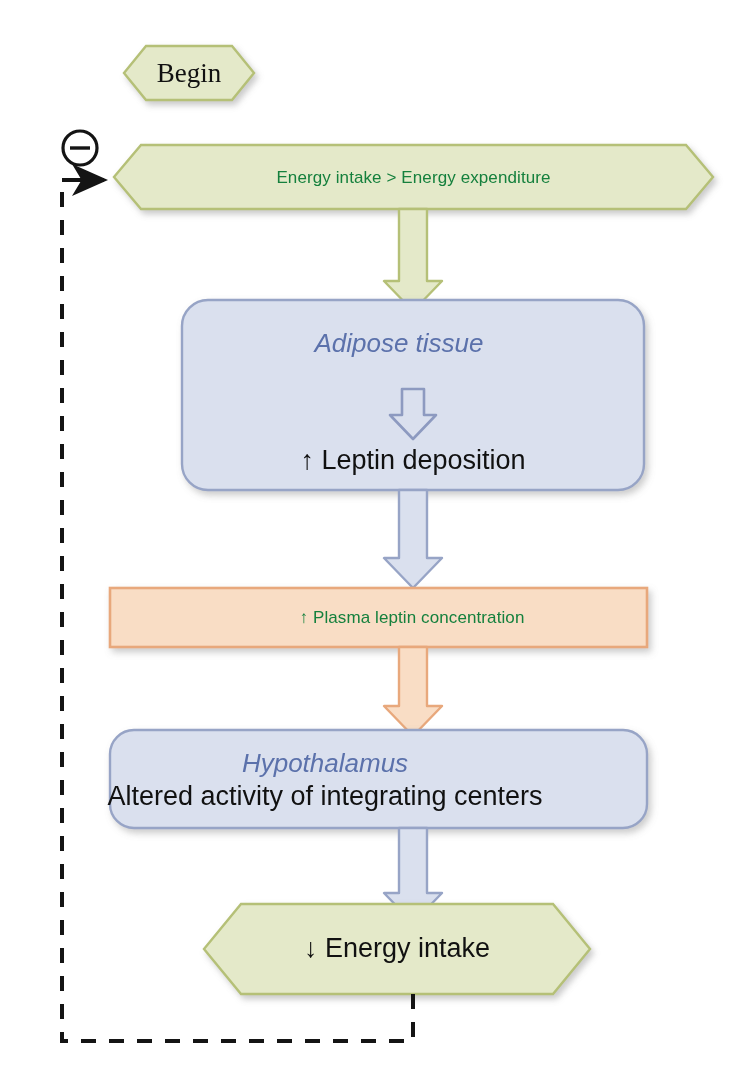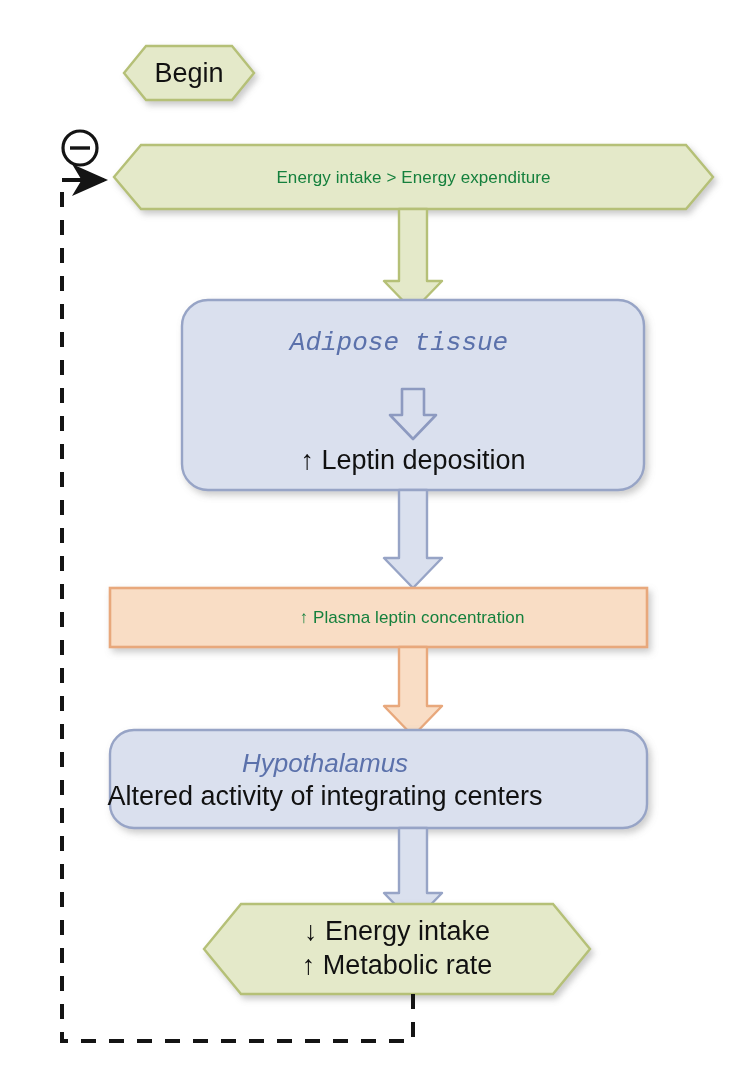--- a/index.html
+++ b/index.html
@@ -92,7 +92,7 @@
     </g>
   </svg>
 
-  <div class="lbl" style="left:124px;top:46px;width:130px;height:54px;">
+  <div class="lbl" style="left:124px;top:46px;width:130px;height:54px;font-family:Liberation Serif, serif;">
     <div class="t-begin">Begin</div>
   </div>
 

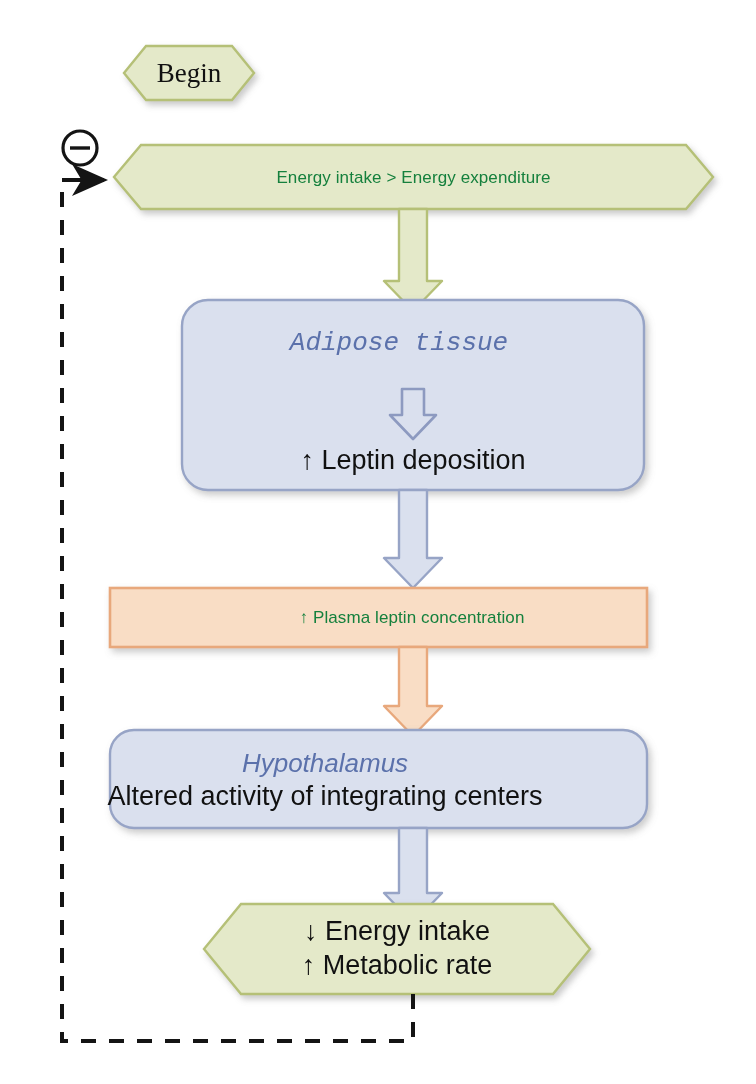--- a/index.html
+++ b/index.html
@@ -100,7 +100,7 @@
     <div class="t-main">Energy intake &gt; Energy expenditure</div>
   </div>
 
-  <div class="lbl" style="left:182px;top:308px;width:434px;height:70px;font-family:Liberation Mono, monospace;">
+  <div class="lbl" style="left:182px;top:308px;width:434px;height:70px;">
     <div class="t-organ">Adipose tissue</div>
   </div>
 

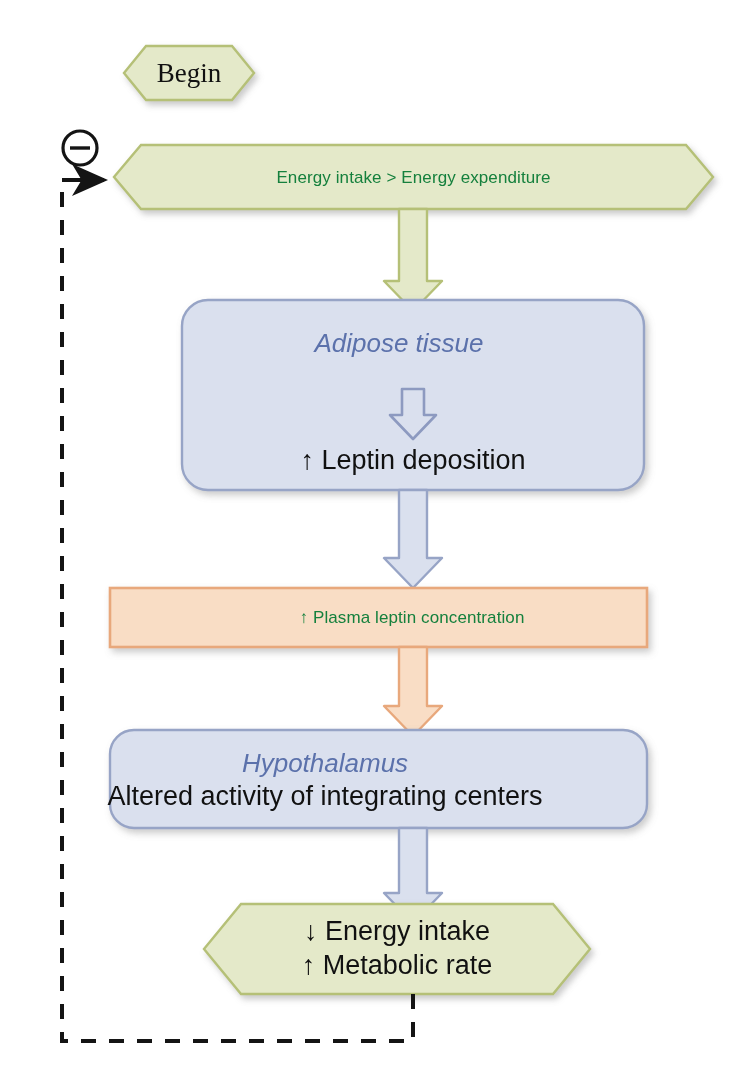--- a/index.html
+++ b/index.html
@@ -119,7 +119,6 @@
 
   <div class="lbl" style="left:204px;top:906px;width:386px;height:84px;">
     <div class="t-row">↓ Energy intake</div>
-    <div class="t-row">↑ Metabolic rate</div>
   </div>
 
 </div>

